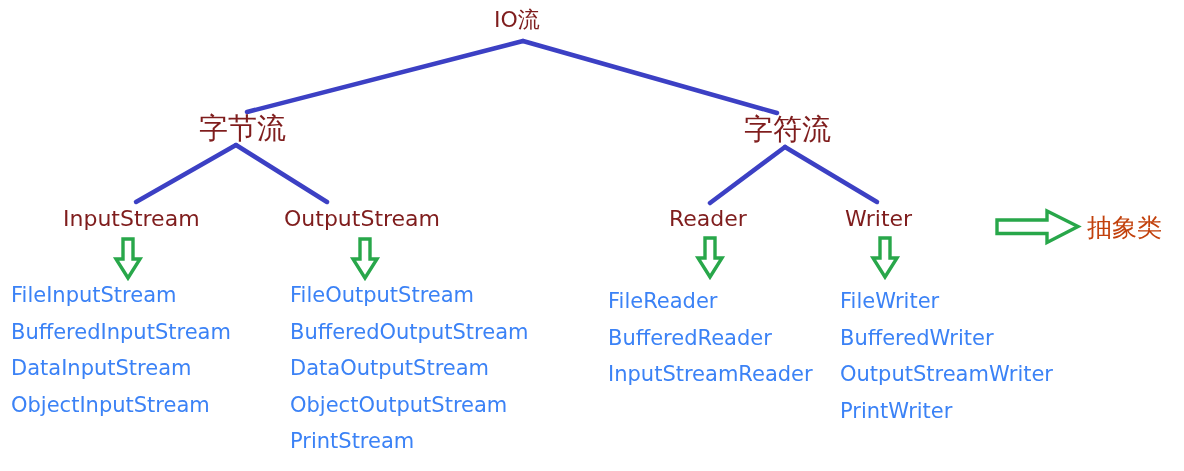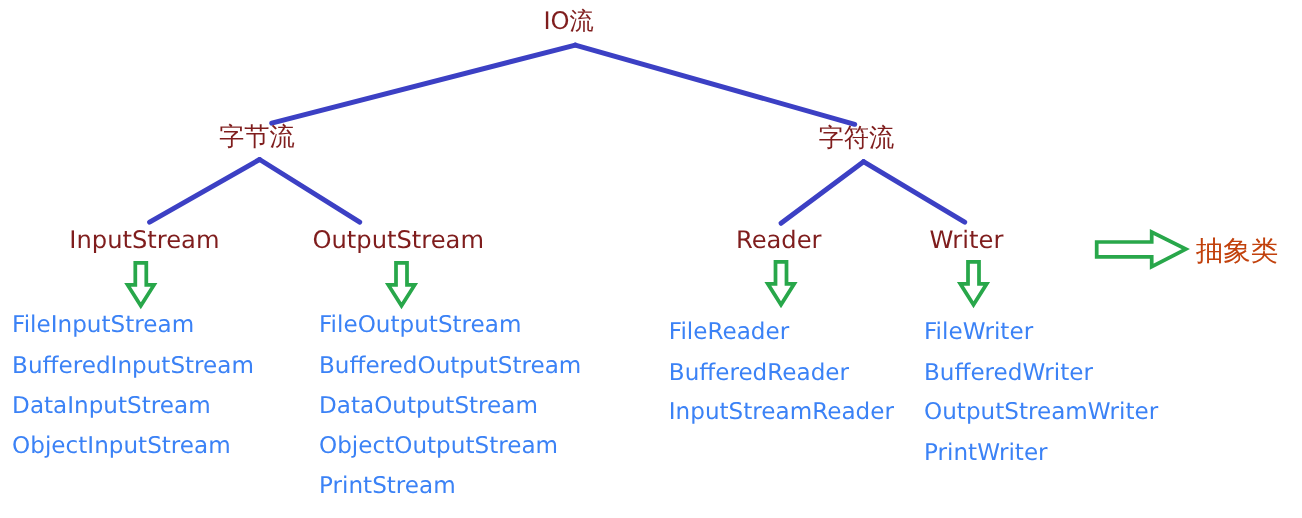--- a/index.html
+++ b/index.html
@@ -30,7 +30,7 @@
     line-height: 1.1;
   }
   .node.cn {
-    font-size: 23px;
+    font-size: 29px;
   }
   .class-col {
     position: absolute;

